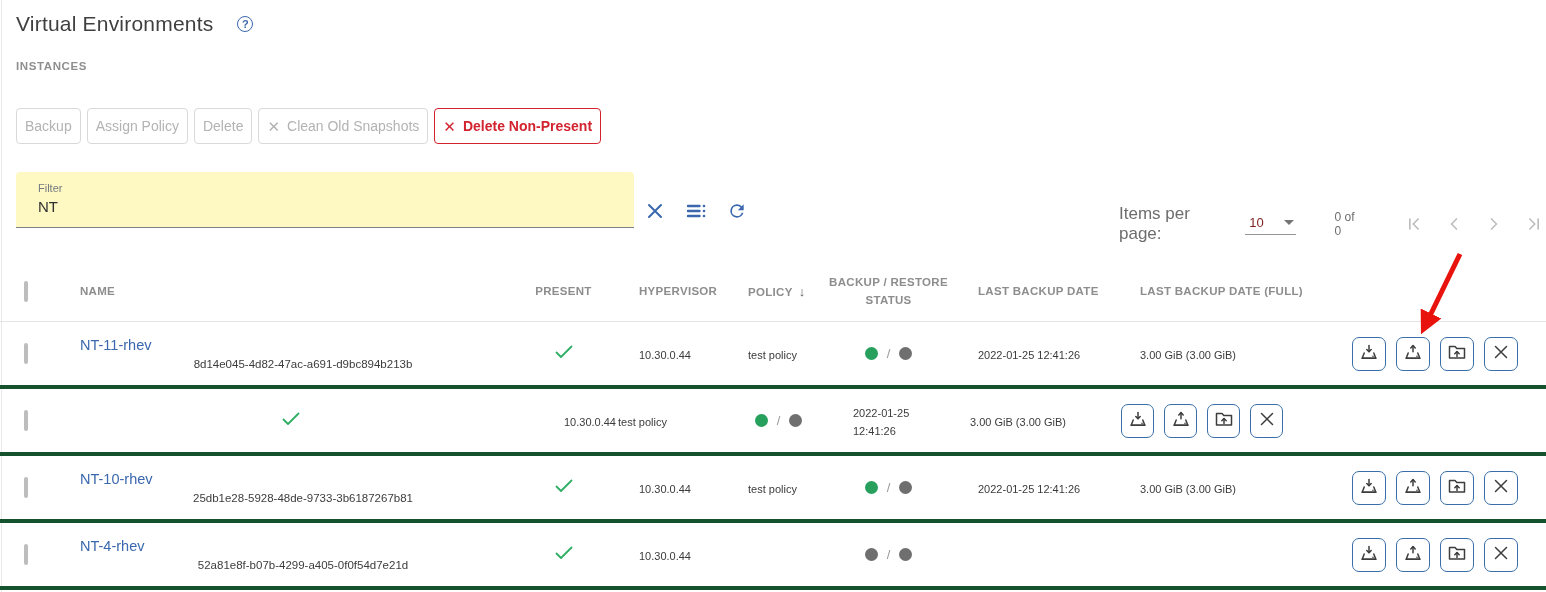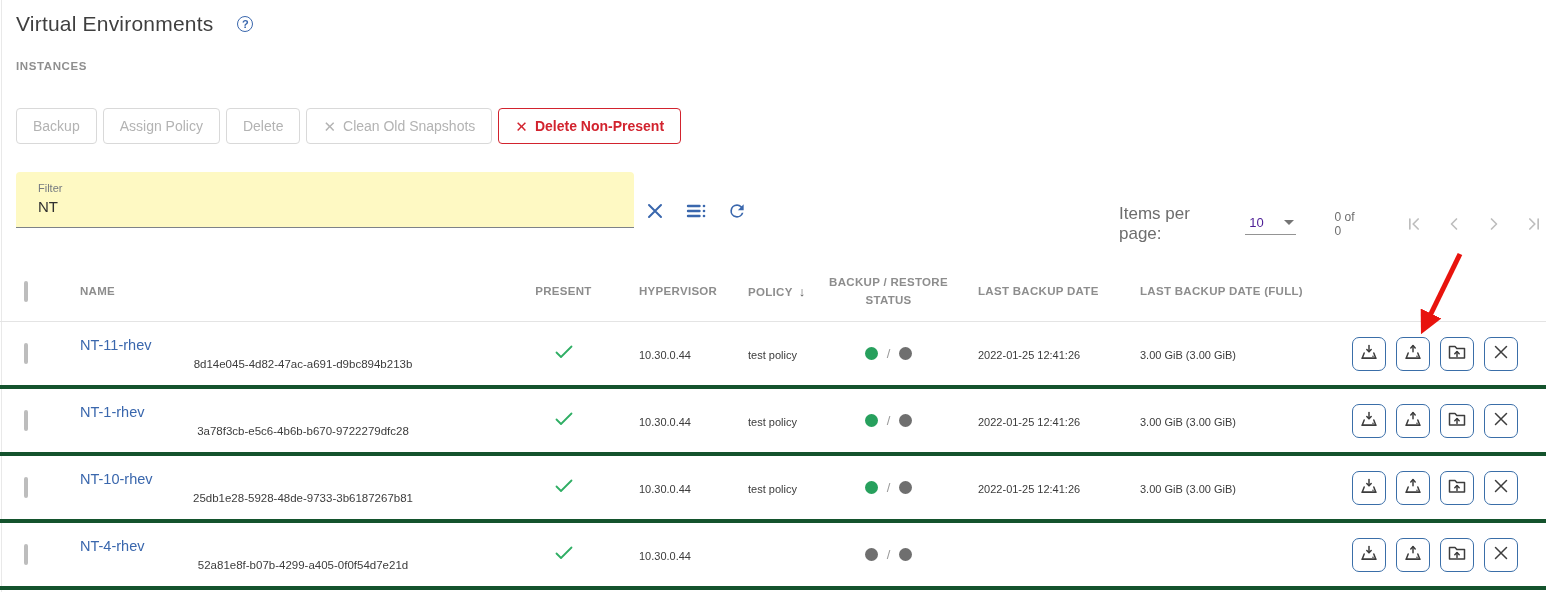--- a/index.html
+++ b/index.html
@@ -17,7 +17,7 @@
 
   
   .toolbar { position:absolute; left:16px; top:108px; display:flex; gap:6px; }
-  .btn { height:36px; padding:0 16px; background:#fff; border:1px solid #d9d9d9; border-radius:4px;
+  .btn { height:36px; padding:0 8px; background:#fff; border:1px solid #d9d9d9; border-radius:4px;
          font-size:14px; font-weight:500; color:#b3b3b3; display:flex; align-items:center; gap:7px;
          font-family:"Liberation Sans", sans-serif; cursor:default; }
   .btn .x-glyph { font-size:15px; font-weight:400; line-height:1; }

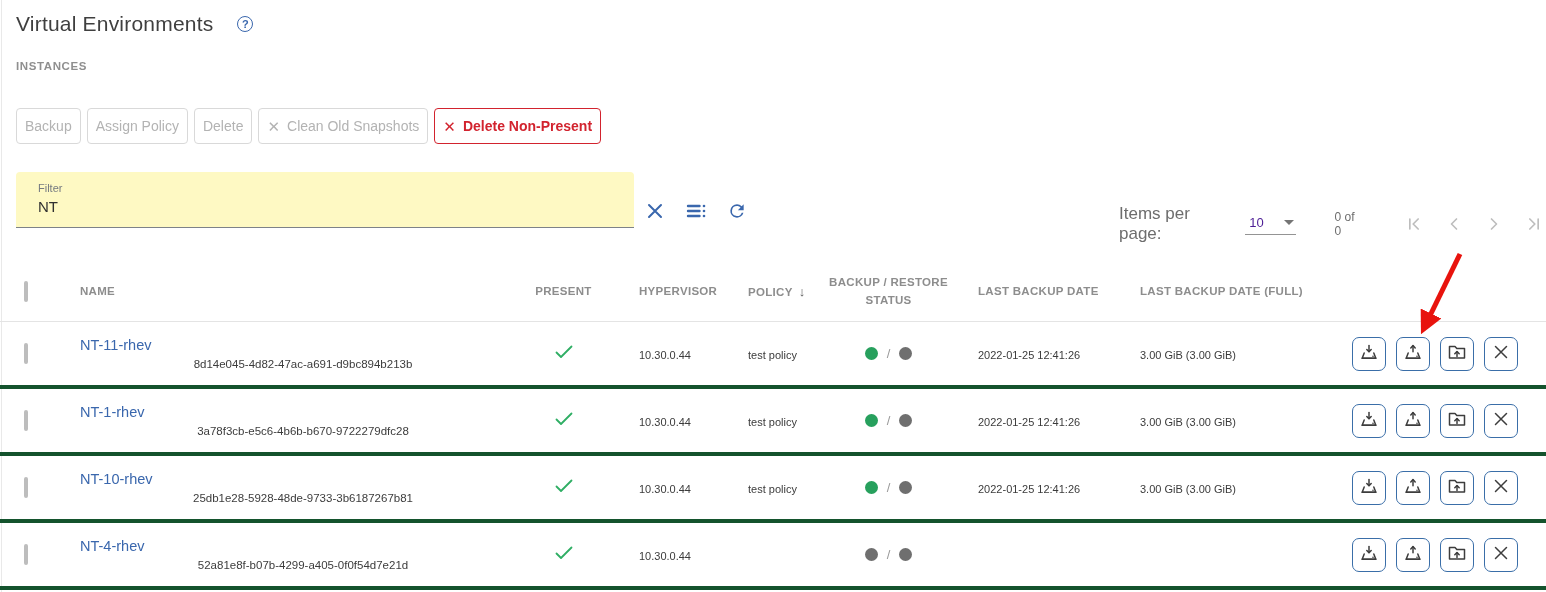--- a/index.html
+++ b/index.html
@@ -38,7 +38,7 @@
   .ipp-label { font-size:17px; color:#6d6d6d; }
   .ipp-select { margin-left:10px; width:52px; border-bottom:1px solid #949494; display:flex;
                 align-items:center; justify-content:space-between; padding:2px 2px 4px 4px; cursor:pointer; }
-  .ipp-value { font-size:13px; color:#4c1d95; }
+  .ipp-value { font-size:13px; color:#7f1d1d; }
   .caret-down { width:0; height:0; border-left:5px solid transparent; border-right:5px solid transparent;
                 border-top:5px solid #757575; }
   .range-label { font-size:12px; color:#6d6d6d; margin-left:38px; }

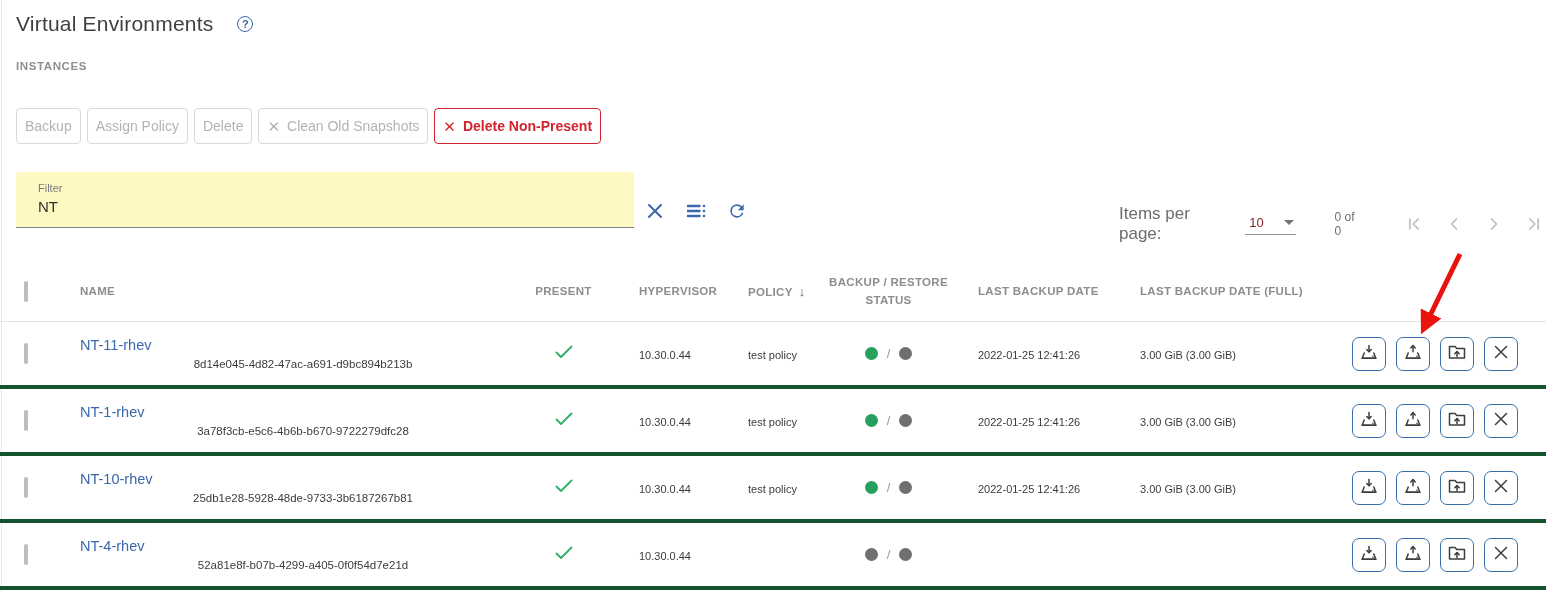--- a/index.html
+++ b/index.html
@@ -252,10 +252,6 @@
 
   <div class="grid-row trow">
     <div class="c-check"><span class="checkbox"></span></div>
-    <div class="c-name">
-      <div class="link name-link">NT-1-rhev</div>
-      <div class="uuid">3a78f3cb-e5c6-4b6b-b670-9722279dfc28</div>
-    </div>
     <div class="c-present">
       <span>
         <svg width="18" height="14" viewBox="0 0 18 14">

